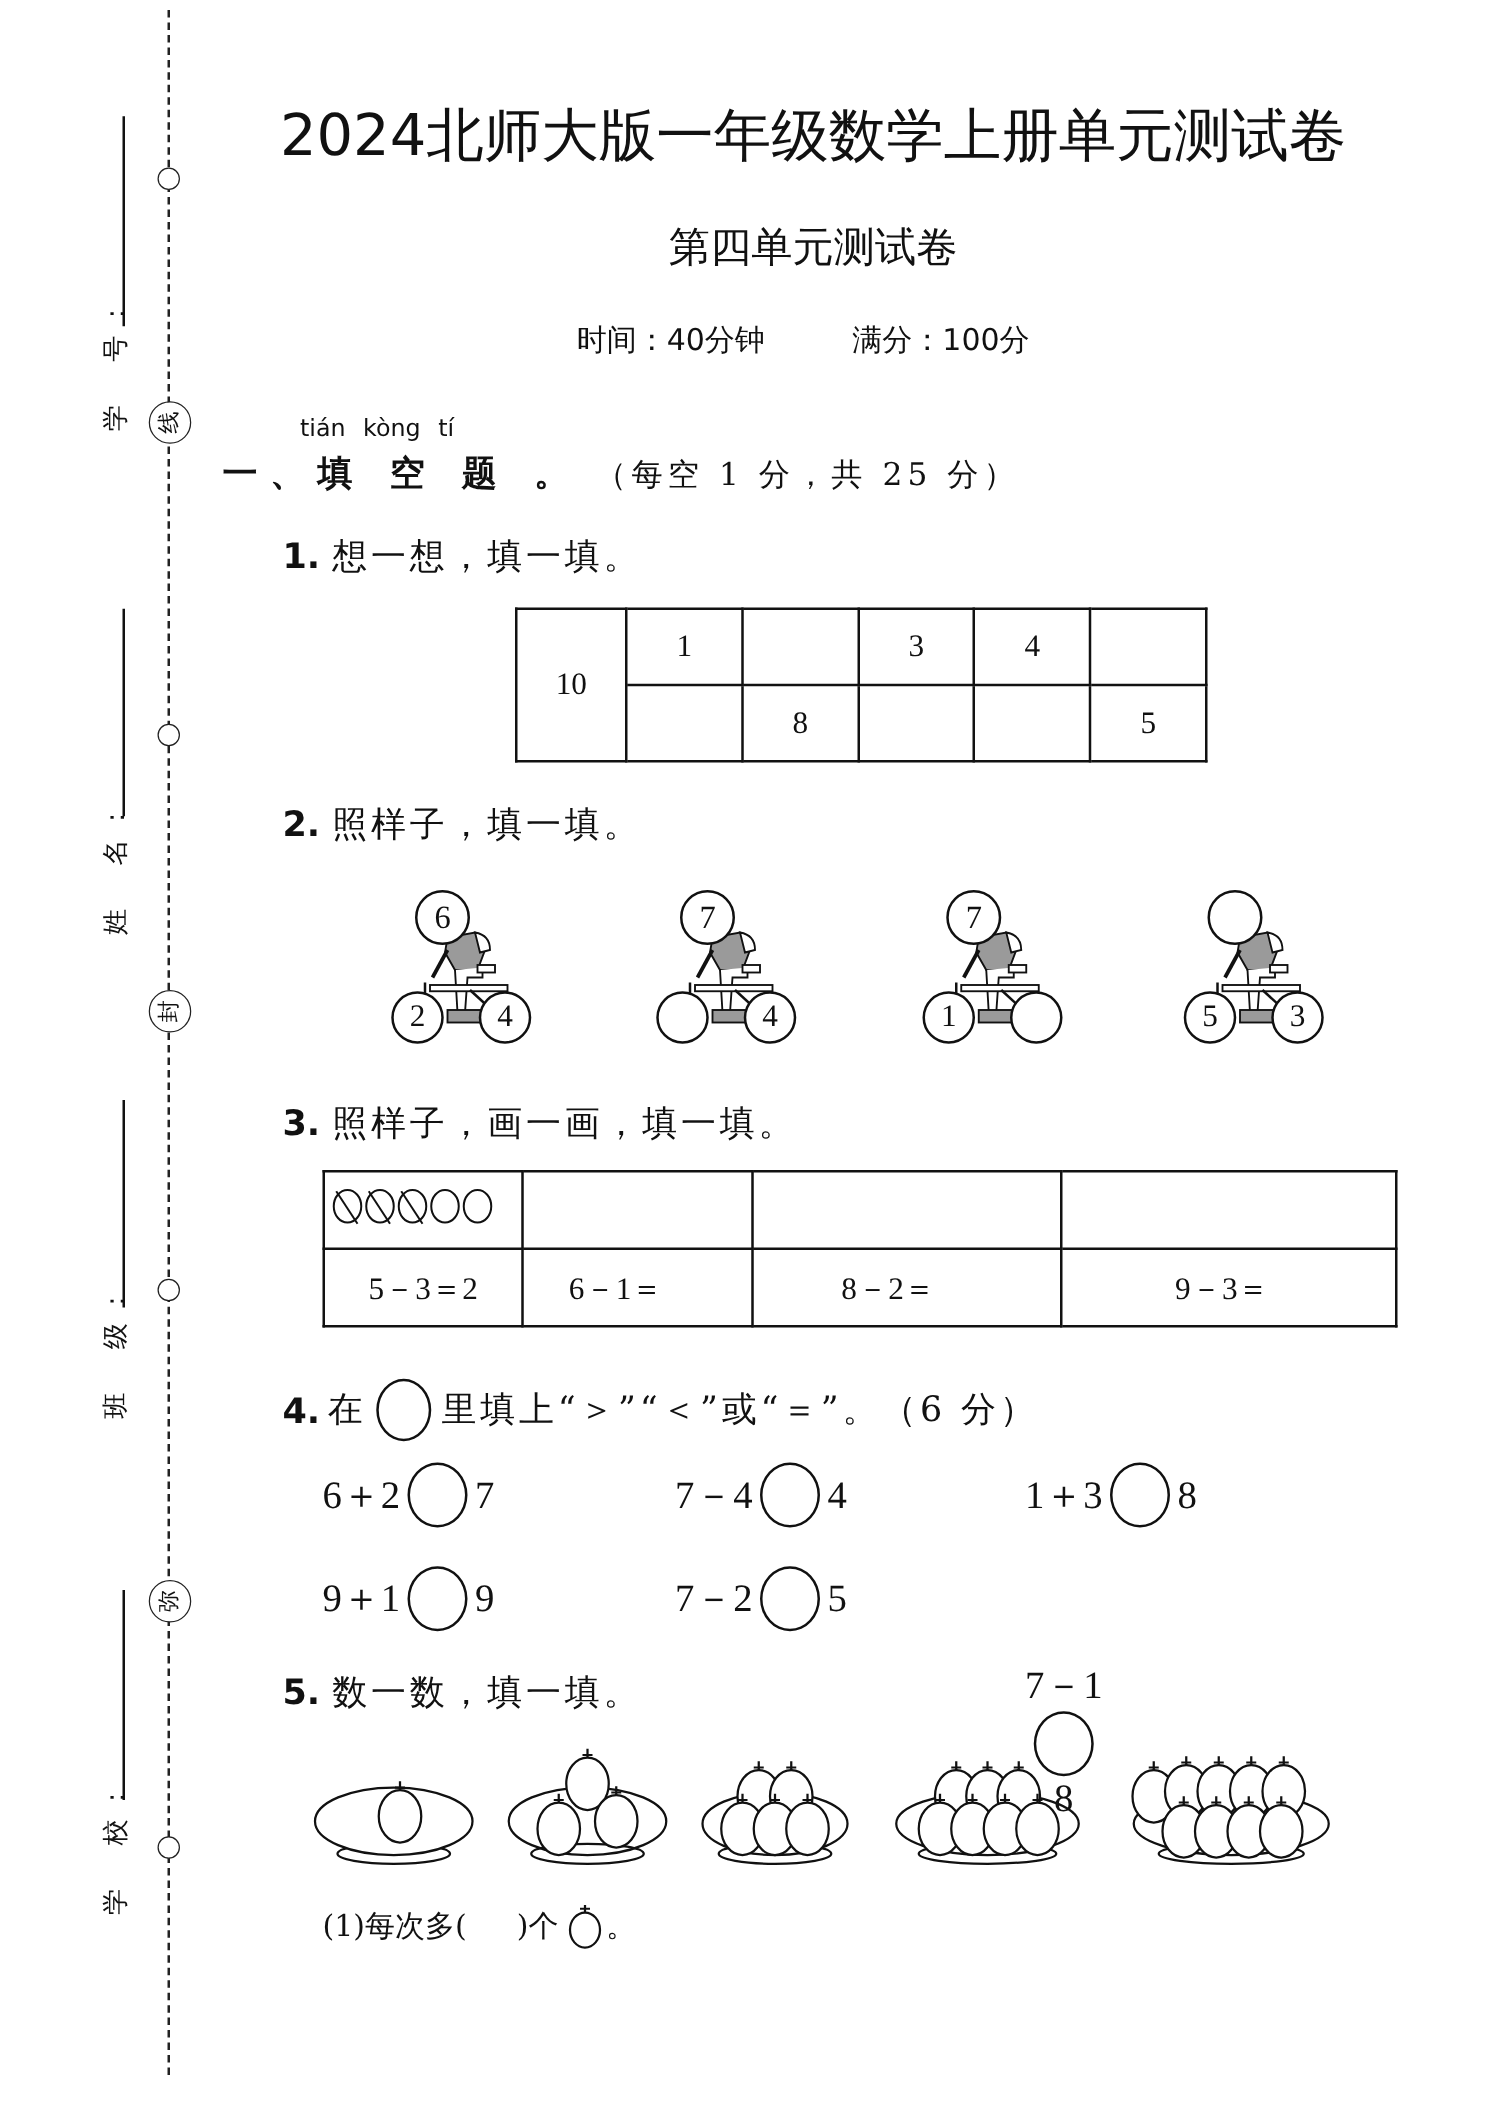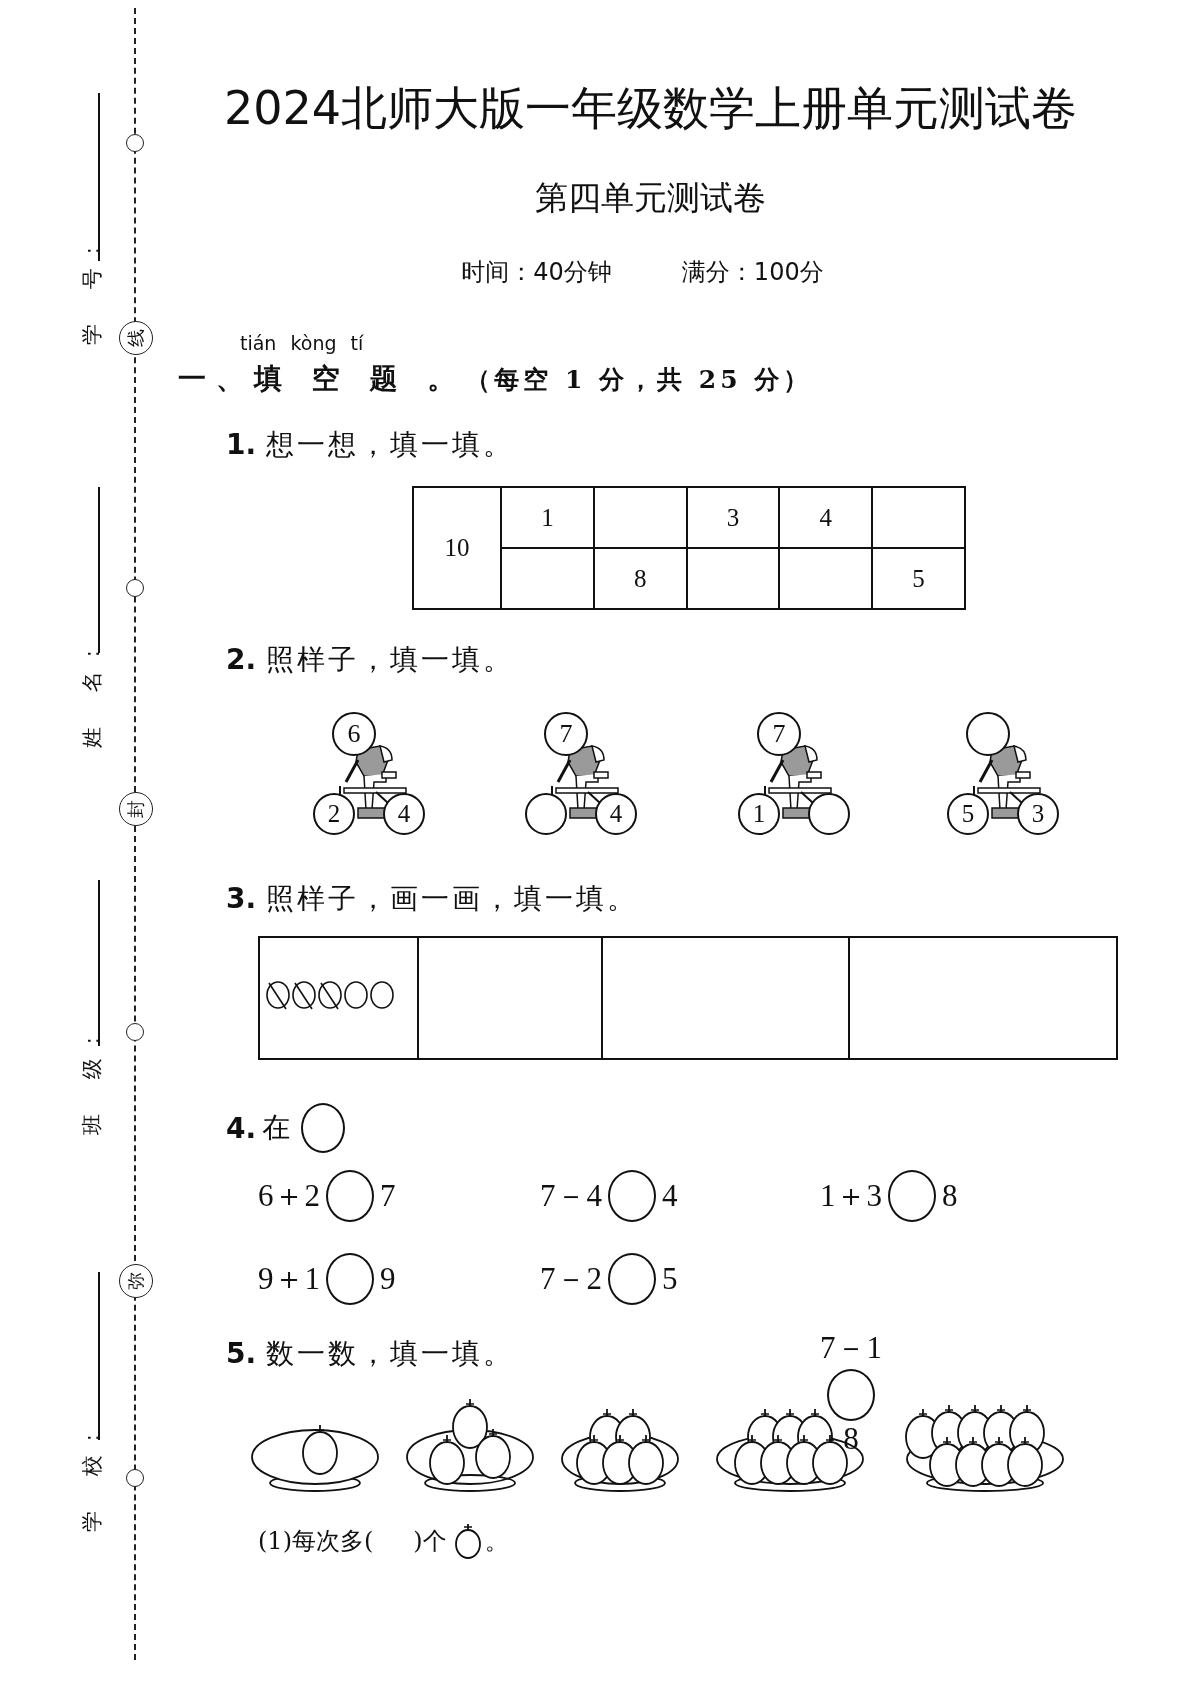--- a/index.html
+++ b/index.html
@@ -11,7 +11,7 @@
   .meta span.gap { display:inline-block; width:70px; }
   .pinyin { left:240px; top:332px; font-size:19px; word-spacing:8px; }
   .section { left:178px; top:360px; font-size:28px; font-weight:bold; letter-spacing:10px; }
-  .section .note { font-family:"DejaVu Serif","Liberation Serif",serif; font-weight:bold; font-size:25px; letter-spacing:4px; }
+  .section .note { font-family:"DejaVu Serif","Liberation Serif",serif; font-weight:normal; font-size:25px; letter-spacing:4px;margin-left:11px; }
   .q { left:226px; font-size:28px; font-weight:bold; }
   .q .qt { font-family:"DejaVu Serif","Liberation Serif",serif; font-weight:normal; letter-spacing:3px; }
   table.grid { position:absolute; border-collapse:collapse; }

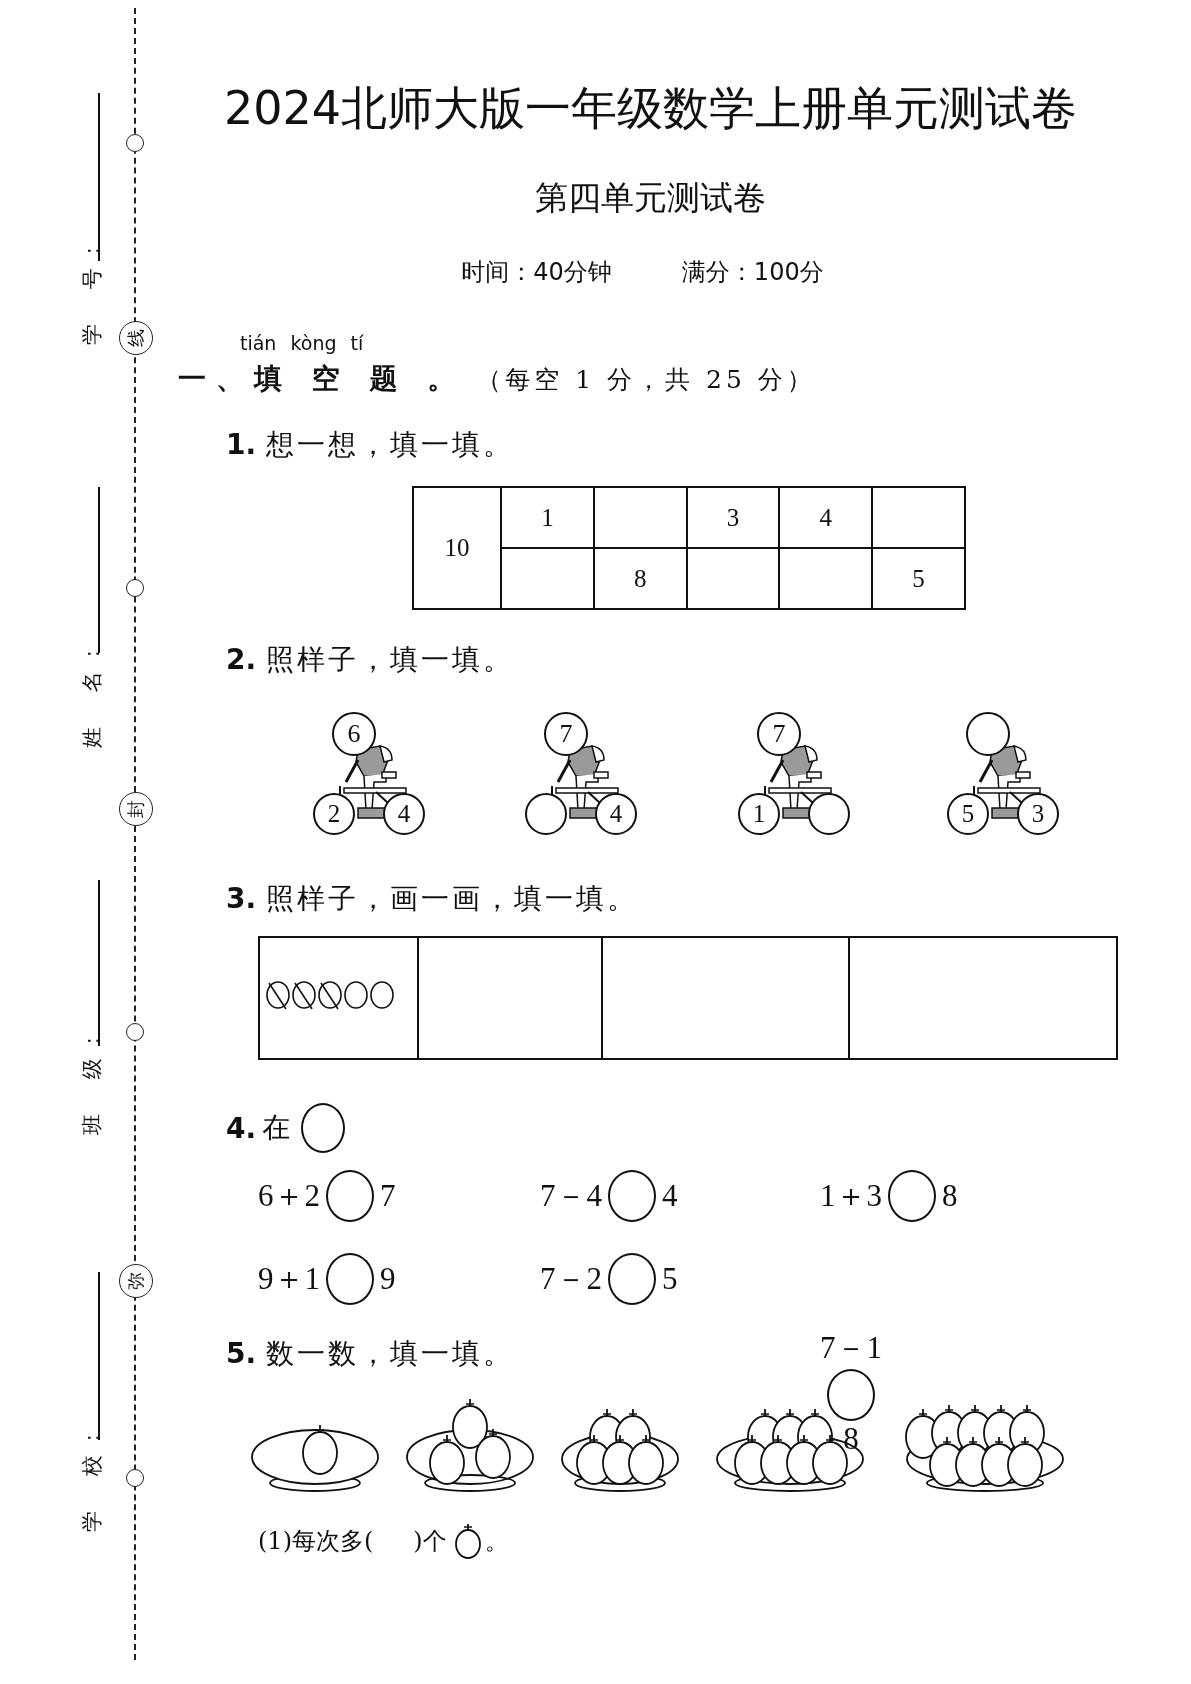--- a/index.html
+++ b/index.html
@@ -181,6 +181,12 @@
     <td style="width:245px;"></td>
     <td></td>
   </tr>
+  <tr style="height:62px;">
+    <td>5－3＝2</td>
+    <td style="text-align:left; padding-left:36px;">6－1＝</td>
+    <td style="text-align:left; padding-left:70px;">8－2＝</td>
+    <td style="text-align:left; padding-left:90px;">9－3＝</td>
+  </tr>
 </tbody>
   </table>
 

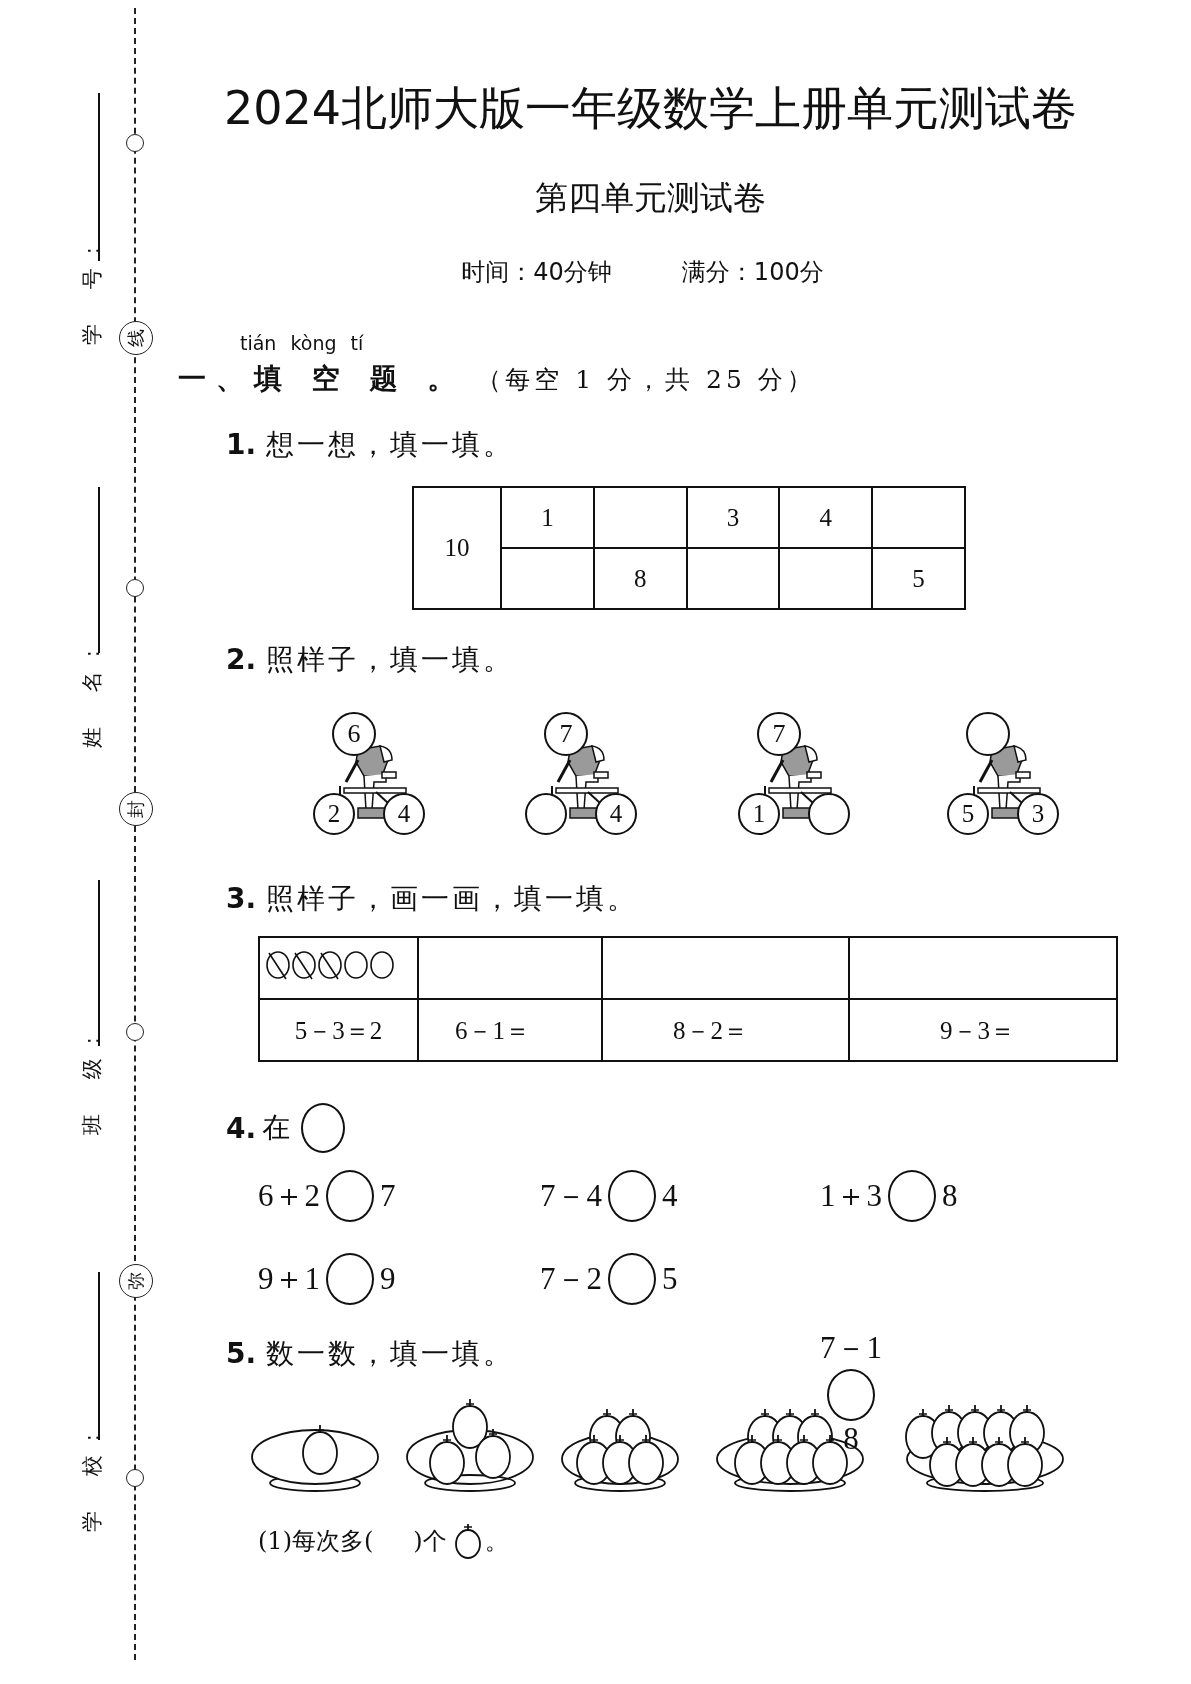--- a/index.html
+++ b/index.html
@@ -194,6 +194,7 @@
   <span>4.</span>
   <span class="qt" style="margin-left:6px;">在</span>
   <span class="q4-circle"></span>
+  <span class="qt">里填上“＞”“＜”或“＝”。（6 分）</span>
 </div>
 
 <div class="abs cmp" style="left:258px; top:1170px;">

